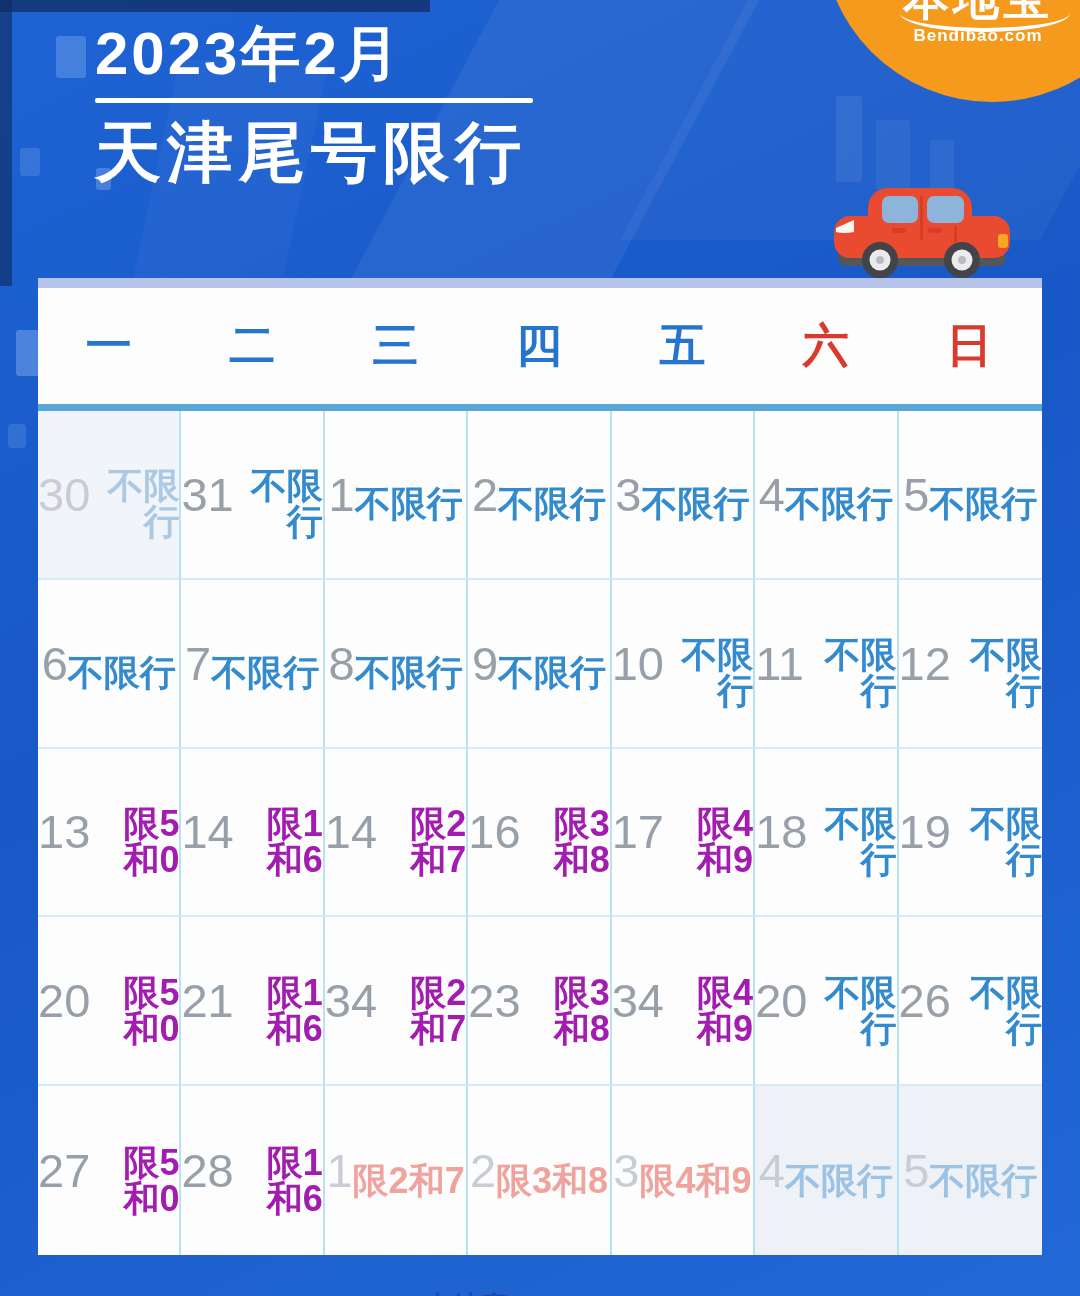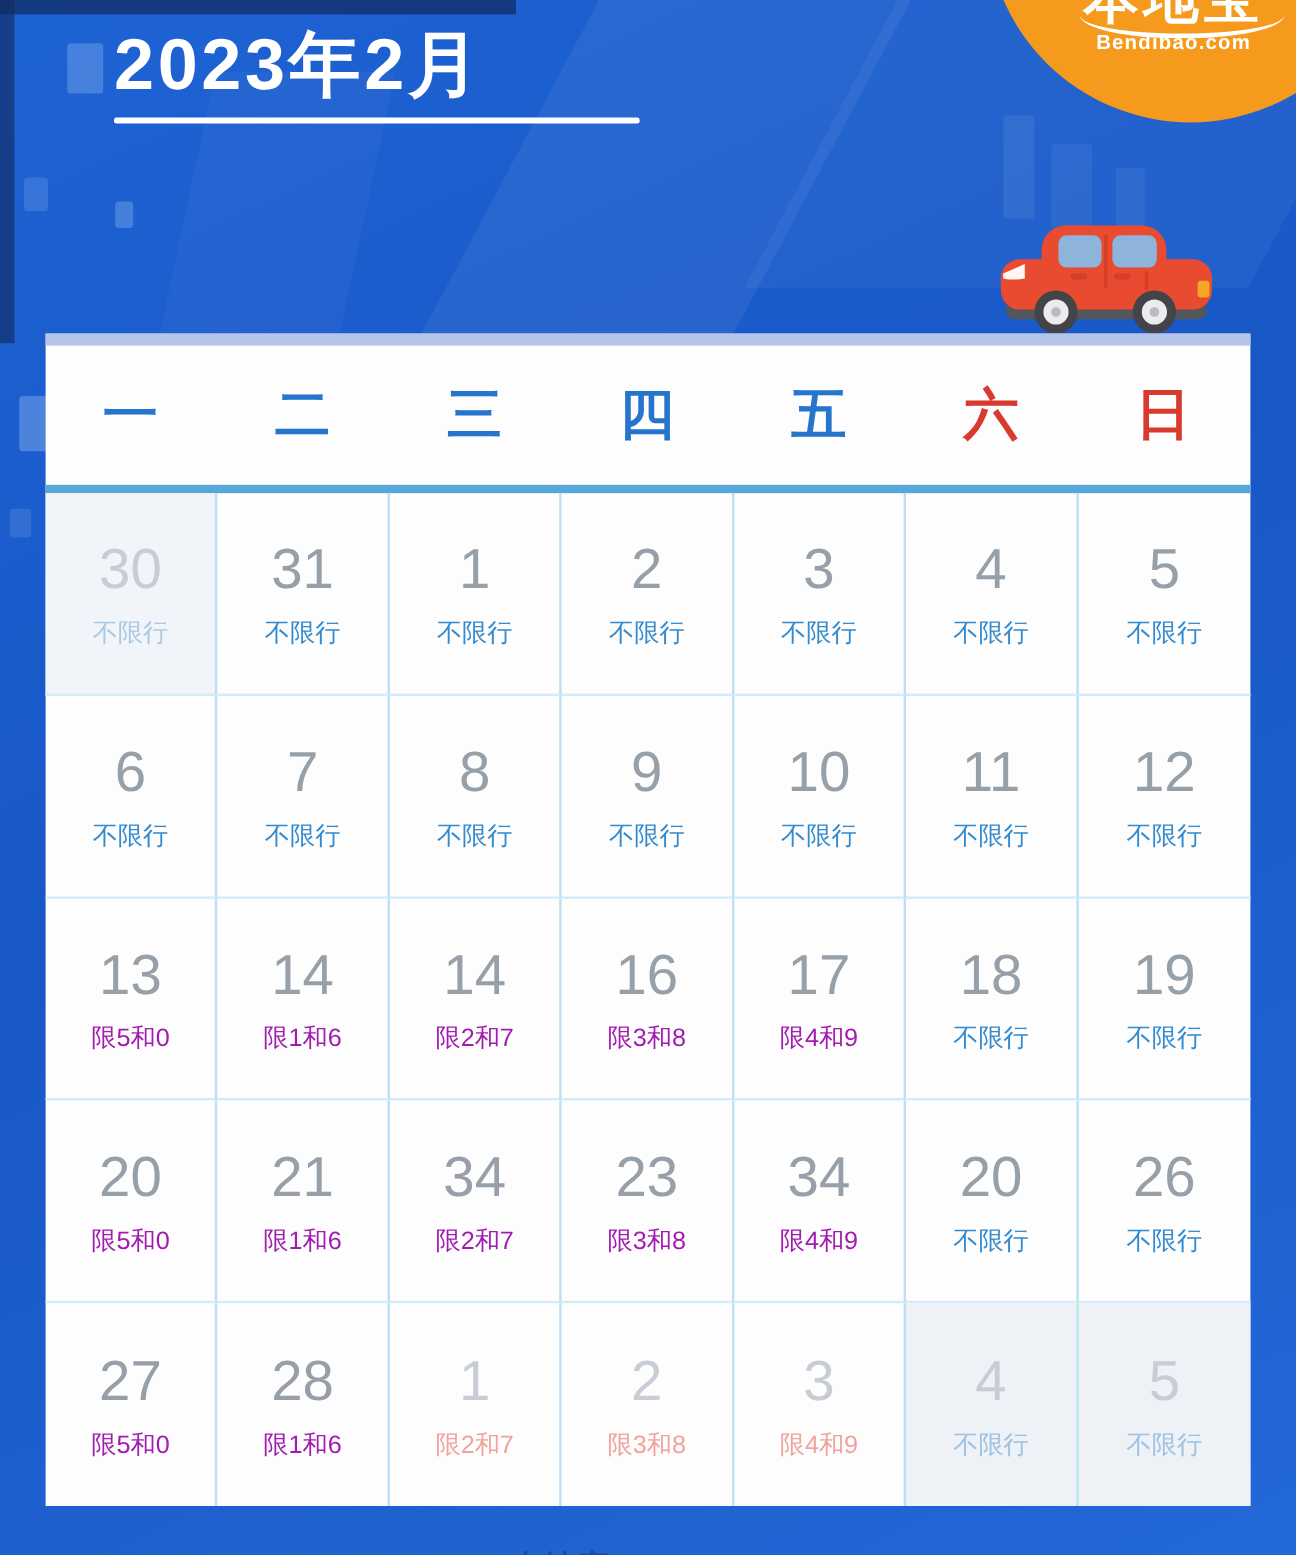--- a/index.html
+++ b/index.html
@@ -96,6 +96,7 @@
 <div class="title-block">
   <div class="title-line1">2023年2月</div>
   <div class="title-rule"></div>
+  <div class="title-line2">天津尾号限行</div>
 </div>
 
 <div class="badge">

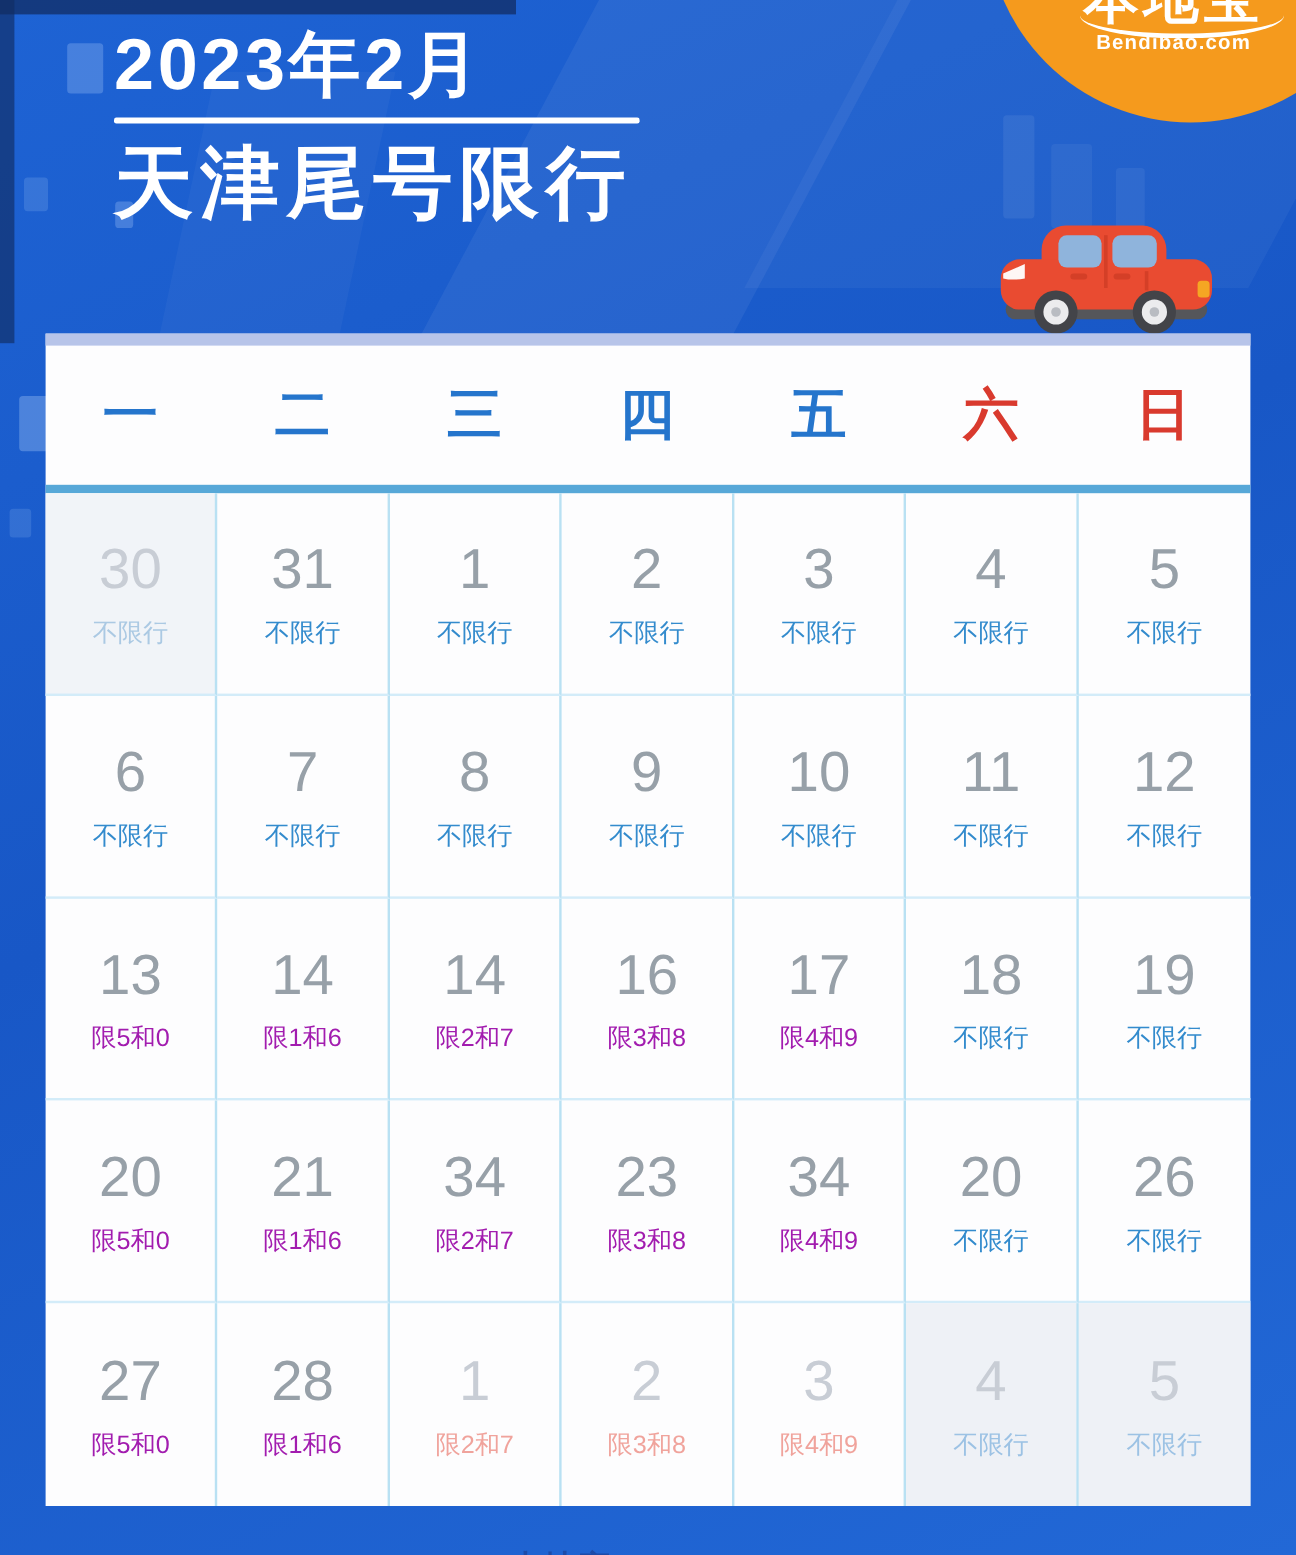--- a/index.html
+++ b/index.html
@@ -54,7 +54,7 @@
   .wd.red{color:#d93a2e;}
   .thick-line{height:7px;background:#57a8d8;}
   .grid{display:grid;grid-template-columns:repeat(7,1fr);grid-template-rows:repeat(5,1fr);height:844px;}
-  .cell{display:flex;flex-direction:column;align-items:center;justify-content:center;
+  .cell{display:flex;align-items:center;justify-content:center;
         border-right:2px solid #b9e1f3;border-bottom:2px solid #d3ecf9;text-align:right;}
   .cell:nth-child(7n){border-right:none;}
   .cell:nth-child(n+29){border-bottom:none;}

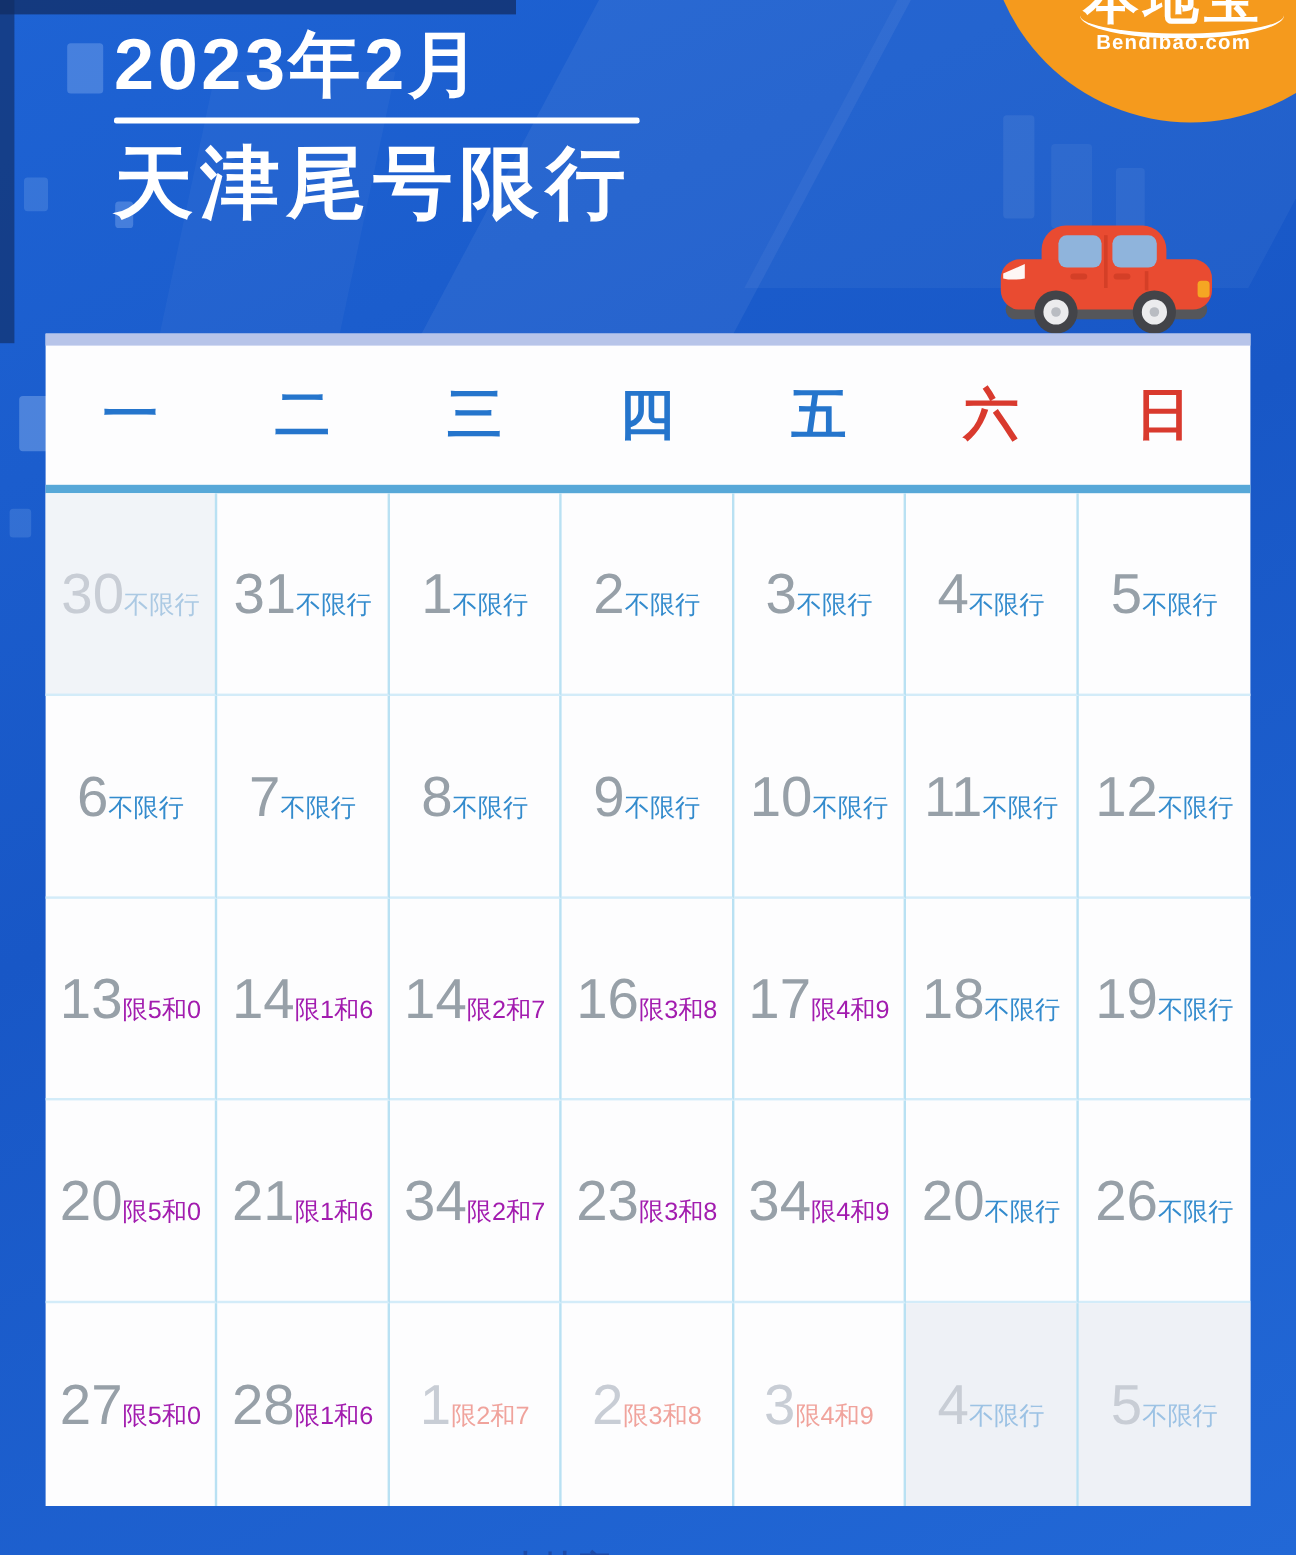--- a/index.html
+++ b/index.html
@@ -59,7 +59,7 @@
   .cell:nth-child(7n){border-right:none;}
   .cell:nth-child(n+29){border-bottom:none;}
   .cell .day{font-size:47px;color:#97a0a8;line-height:1;}
-  .cell .status{font-size:21px;font-weight:normal;margin-top:20px;line-height:1;}
+  .cell .status{font-size:36px;font-weight:bold;margin-top:20px;line-height:1;}
   .cell.ok .status{color:#338bcd;}
   .cell.limit .status{color:#a21caf;}
   .cell.ok-faded-prev{background:#f1f4f8;}

